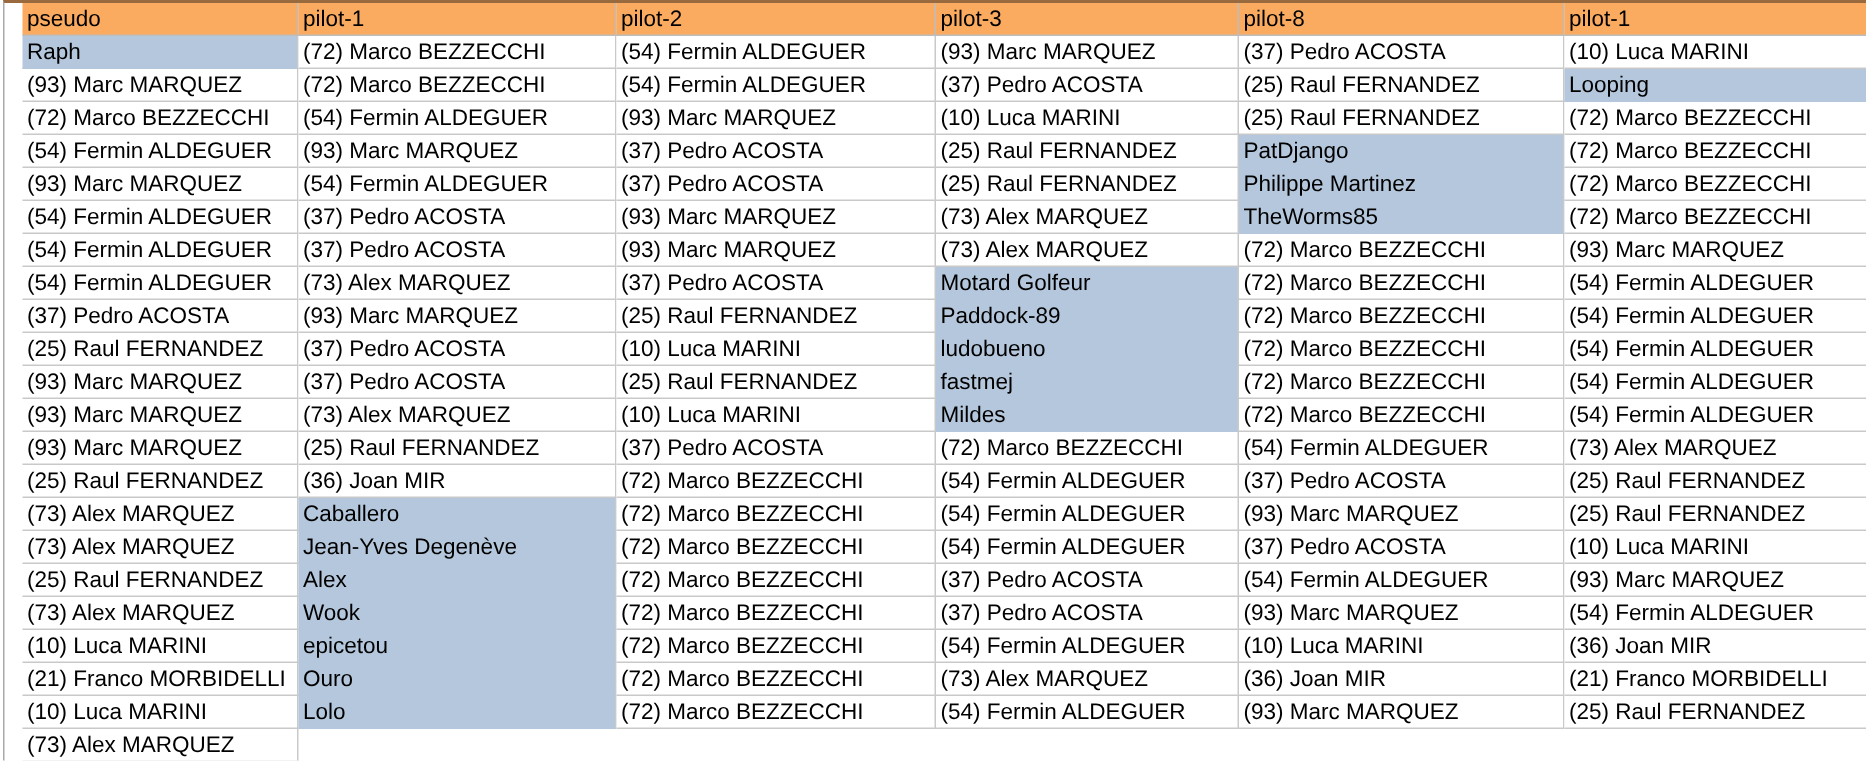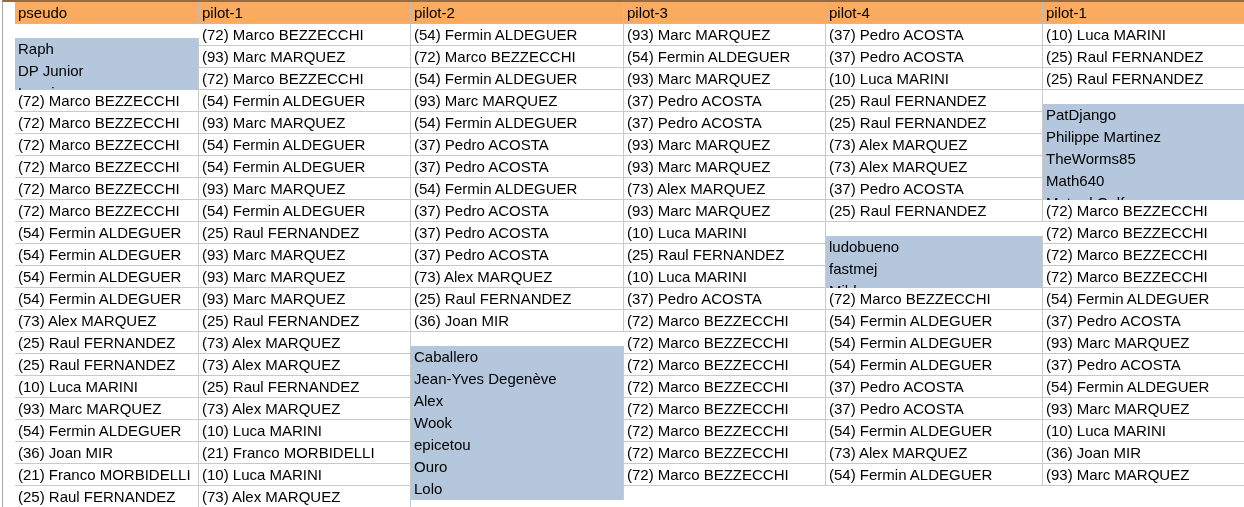--- a/index.html
+++ b/index.html
@@ -52,7 +52,7 @@
   <div class="cell header">pilot-1</div>
   <div class="cell header">pilot-2</div>
   <div class="cell header">pilot-3</div>
-  <div class="cell header">pilot-4</div>
+  <div class="cell header">pilot-8</div>
   <div class="cell header">pilot-1</div>
 <div class="cell pseudo">Raph</div>
     <div class="cell">(72) Marco BEZZECCHI</div>

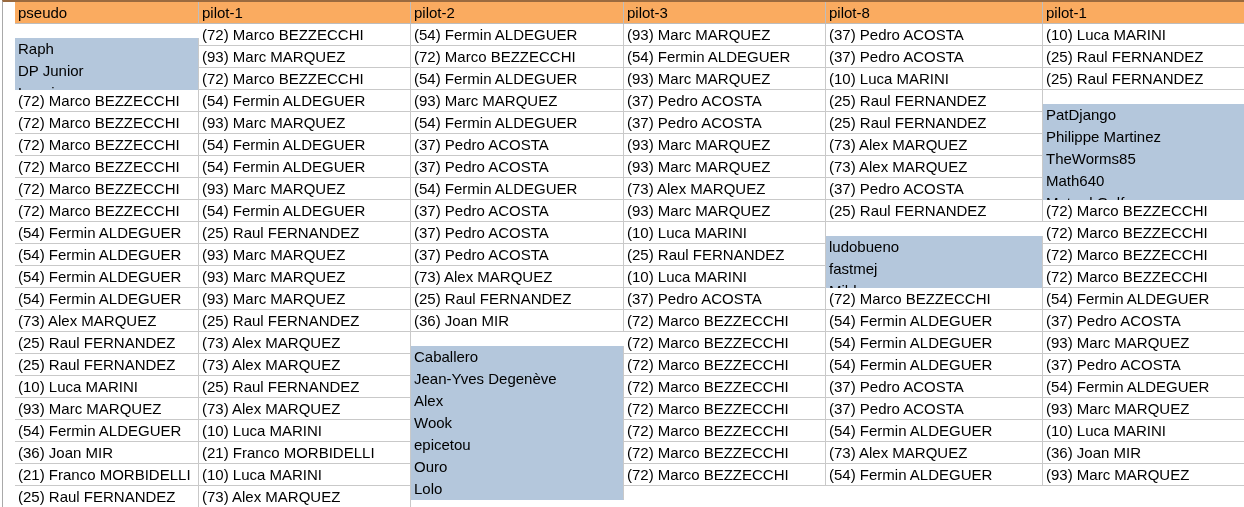--- a/index.html
+++ b/index.html
@@ -41,7 +41,6 @@
   .cell.pseudo{
     background:#b4c7dc;
     border-bottom:1px solid #b4c7dc;
-    margin-top:14px;
   }
 </style>
 </head>

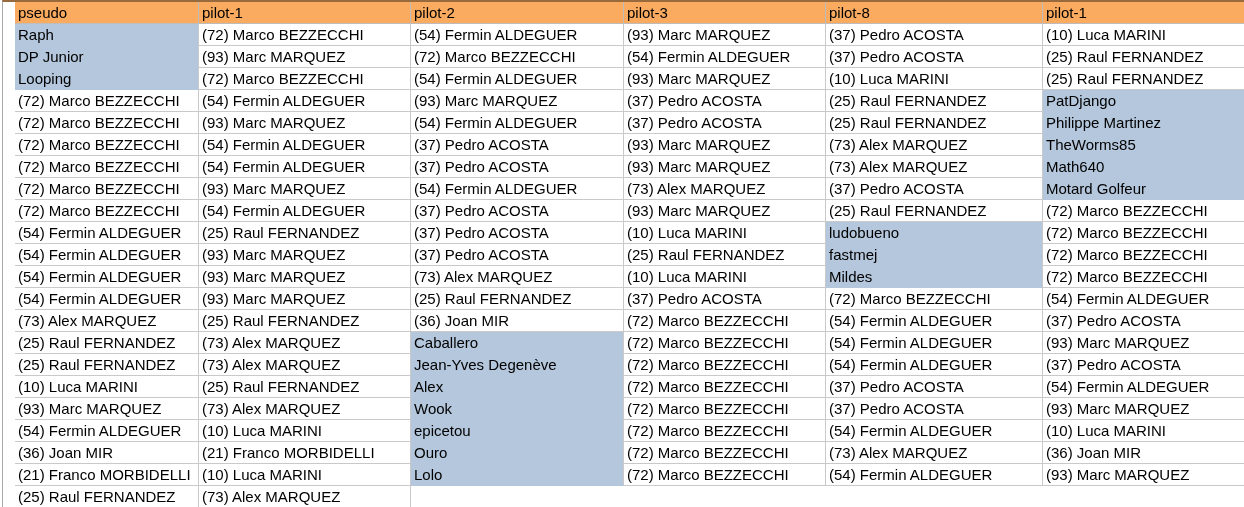--- a/index.html
+++ b/index.html
@@ -59,7 +59,6 @@
     <div class="cell">(93) Marc MARQUEZ</div>
     <div class="cell">(37) Pedro ACOSTA</div>
     <div class="cell">(10) Luca MARINI</div>
-    <div class="cell pseudo">DP Junior</div>
     <div class="cell">(93) Marc MARQUEZ</div>
     <div class="cell">(72) Marco BEZZECCHI</div>
     <div class="cell">(54) Fermin ALDEGUER</div>

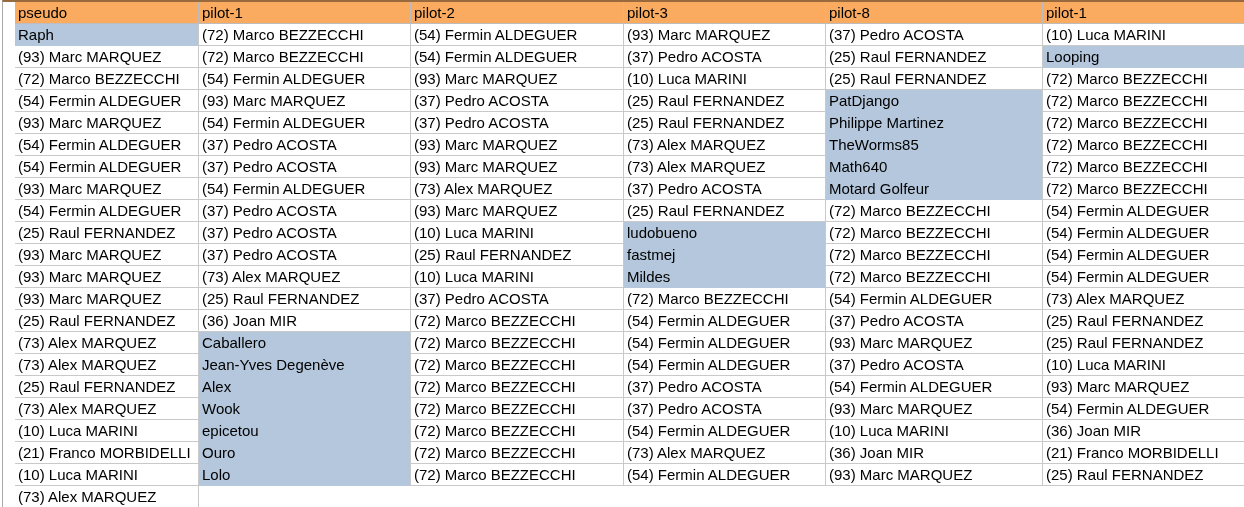--- a/index.html
+++ b/index.html
@@ -93,7 +93,6 @@
     <div class="cell">(37) Pedro ACOSTA</div>
     <div class="cell">(93) Marc MARQUEZ</div>
     <div class="cell">(73) Alex MARQUEZ</div>
-    <div class="cell pseudo">Math640</div>
     <div class="cell">(72) Marco BEZZECCHI</div>
     <div class="cell">(93) Marc MARQUEZ</div>
     <div class="cell">(54) Fermin ALDEGUER</div>

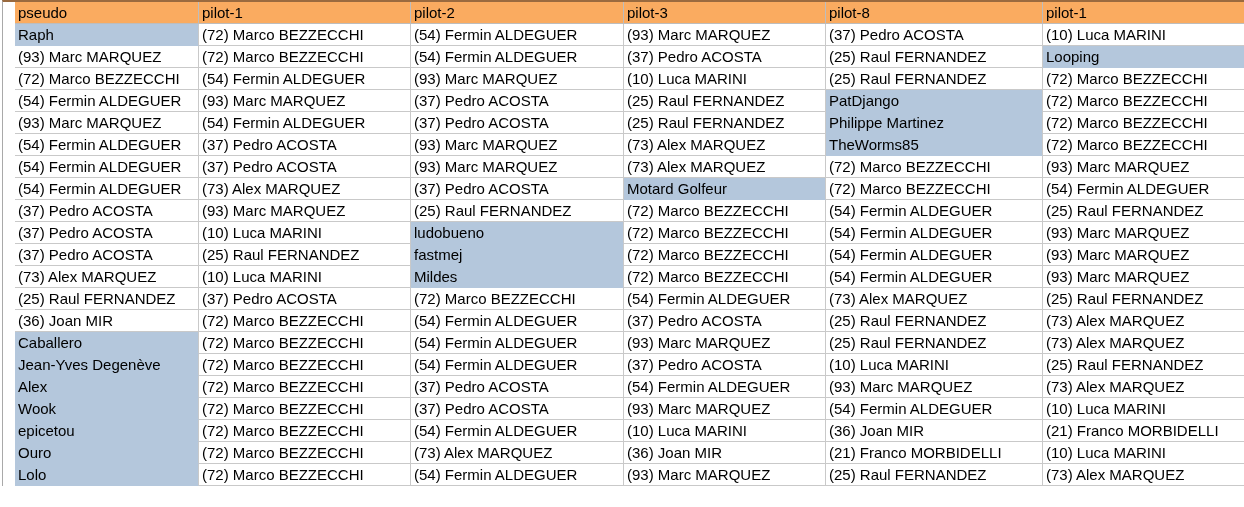--- a/index.html
+++ b/index.html
@@ -104,6 +104,7 @@
     <div class="cell">(37) Pedro ACOSTA</div>
     <div class="cell">(93) Marc MARQUEZ</div>
     <div class="cell">(25) Raul FERNANDEZ</div>
+    <div class="cell pseudo">Paddock-89</div>
     <div class="cell">(72) Marco BEZZECCHI</div>
     <div class="cell">(54) Fermin ALDEGUER</div>
     <div class="cell">(25) Raul FERNANDEZ</div>

